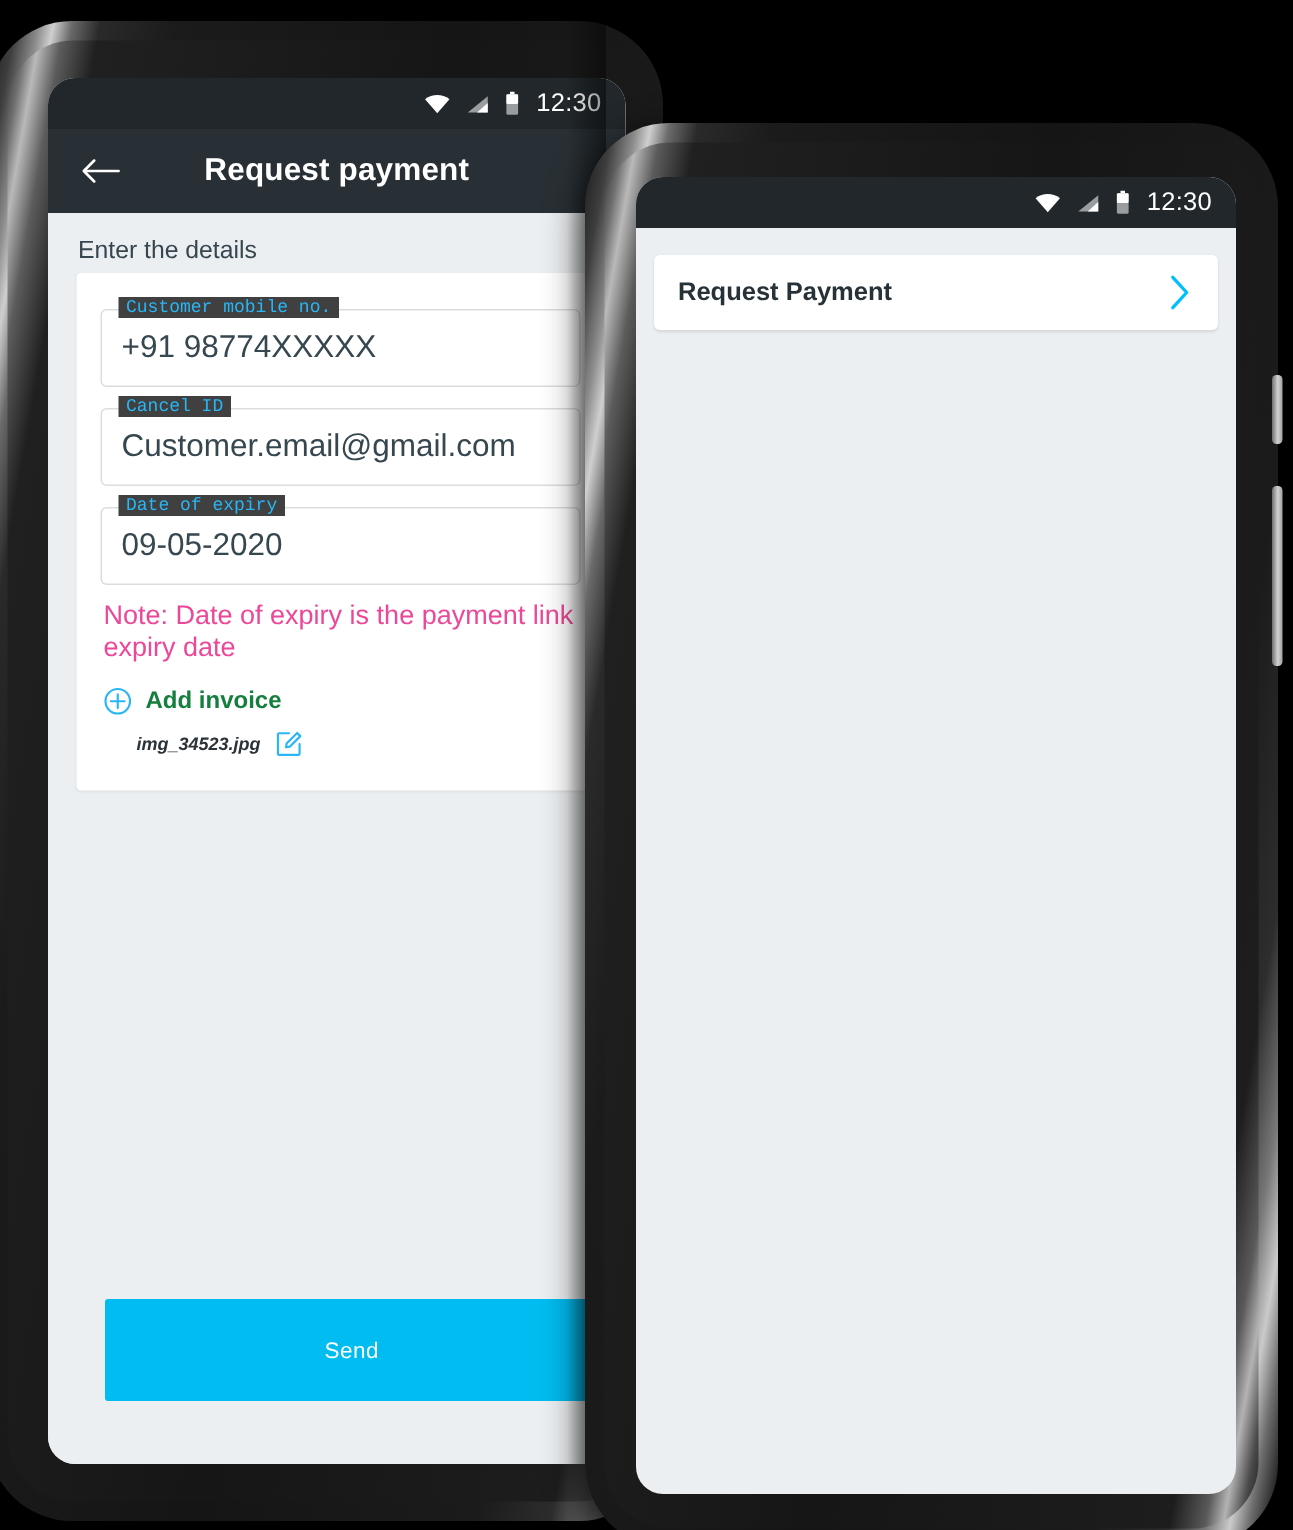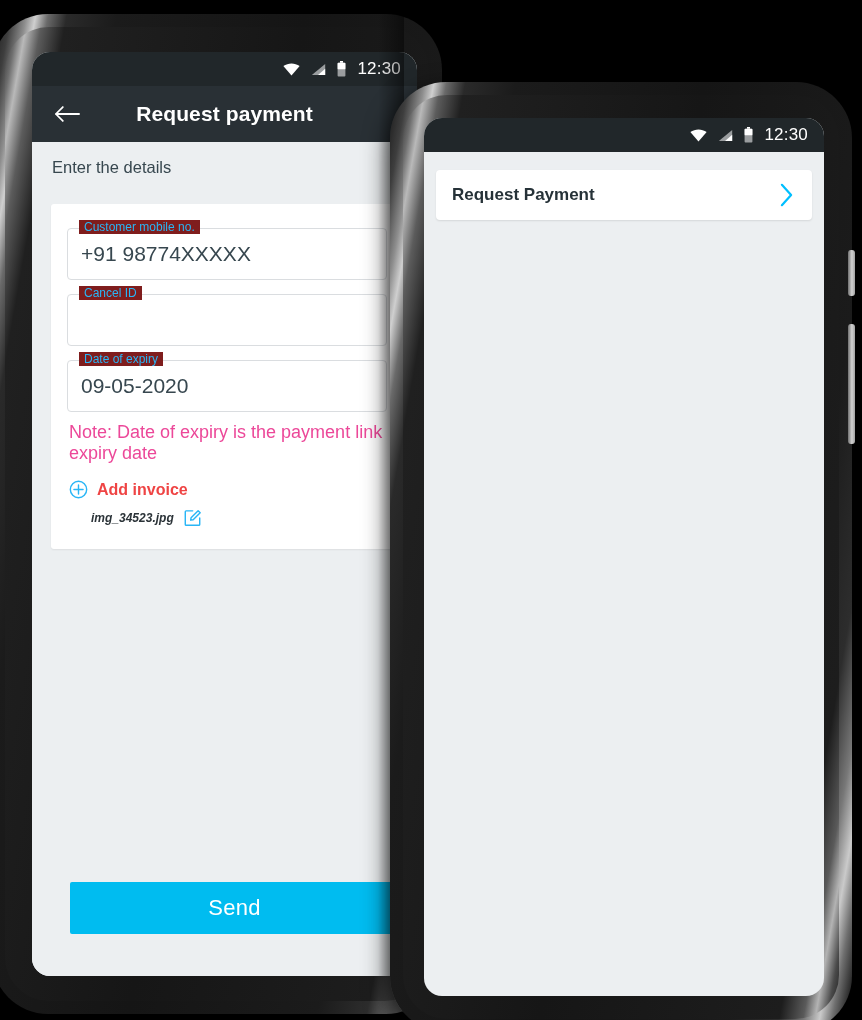--- a/index.html
+++ b/index.html
@@ -138,7 +138,7 @@
   .section-title {
     font-size: 16.5px;
     color: #37474F;
-    padding: 16px 0 27px 20px;
+    padding: 16px 0 5px 20px;
   }
   .form-card {
     background: #ffffff;

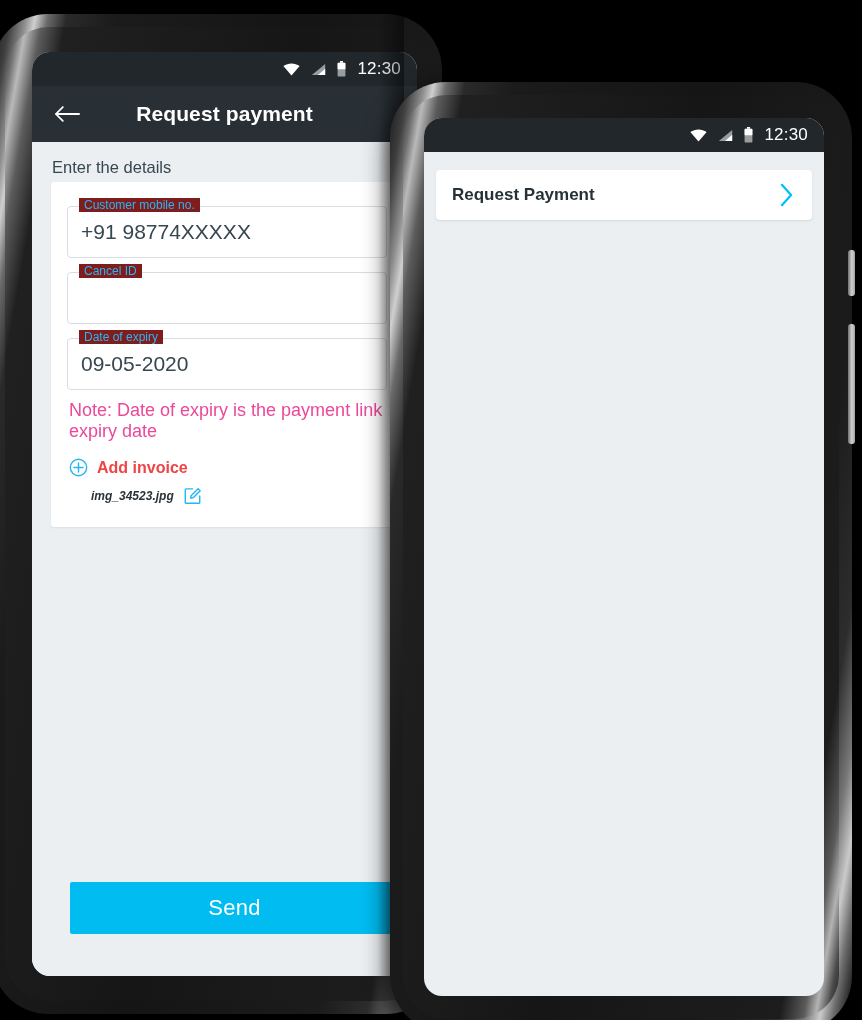--- a/index.html
+++ b/index.html
@@ -165,12 +165,13 @@
     position: absolute;
     top: -8px;
     left: 12px;
-    background: #7f1d1d;
+    background: #404040;
     padding: 0 5px;
     font-size: 12px;
     color: #29B6F6;
     line-height: 14px;
     white-space: nowrap;
+    font-family: Liberation Mono, monospace;
   }
   .field-value {
     position: absolute;

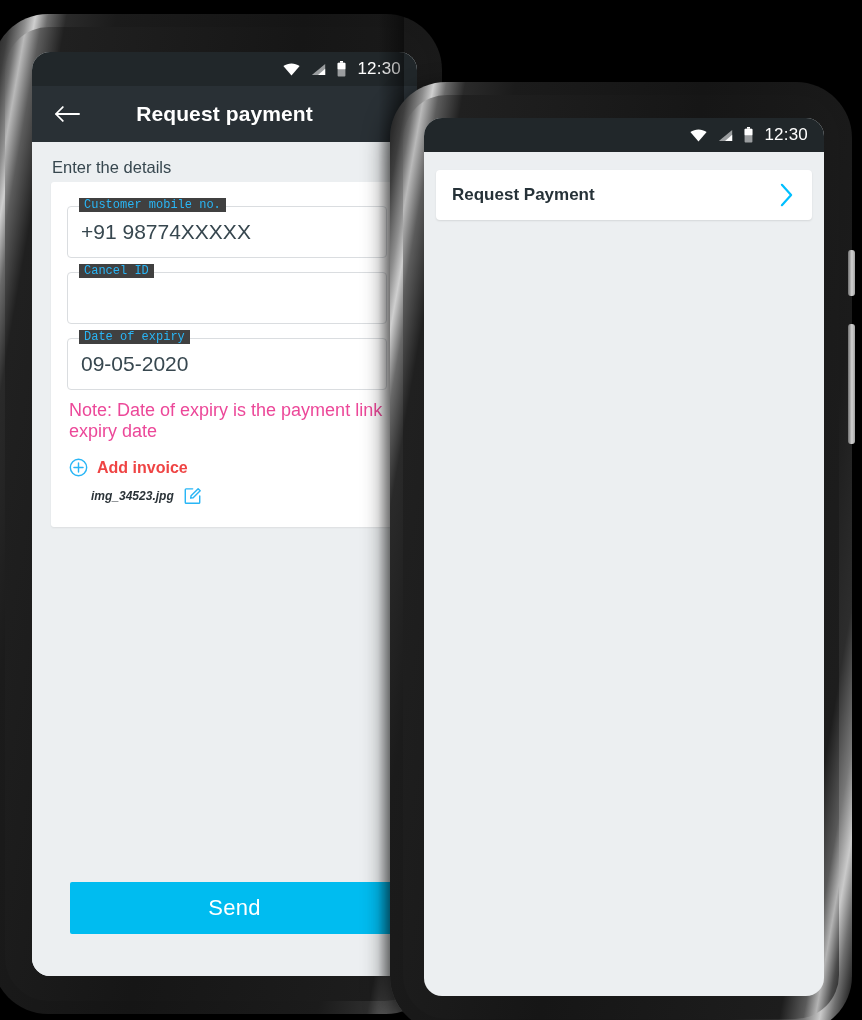--- a/index.html
+++ b/index.html
@@ -313,6 +313,7 @@
         <div class="field">
           <div class="field-box"></div>
           <div class="field-legend">Cancel ID</div>
+          <div class="field-value">Customer.email@gmail.com</div>
         </div>
 
         <div class="field">

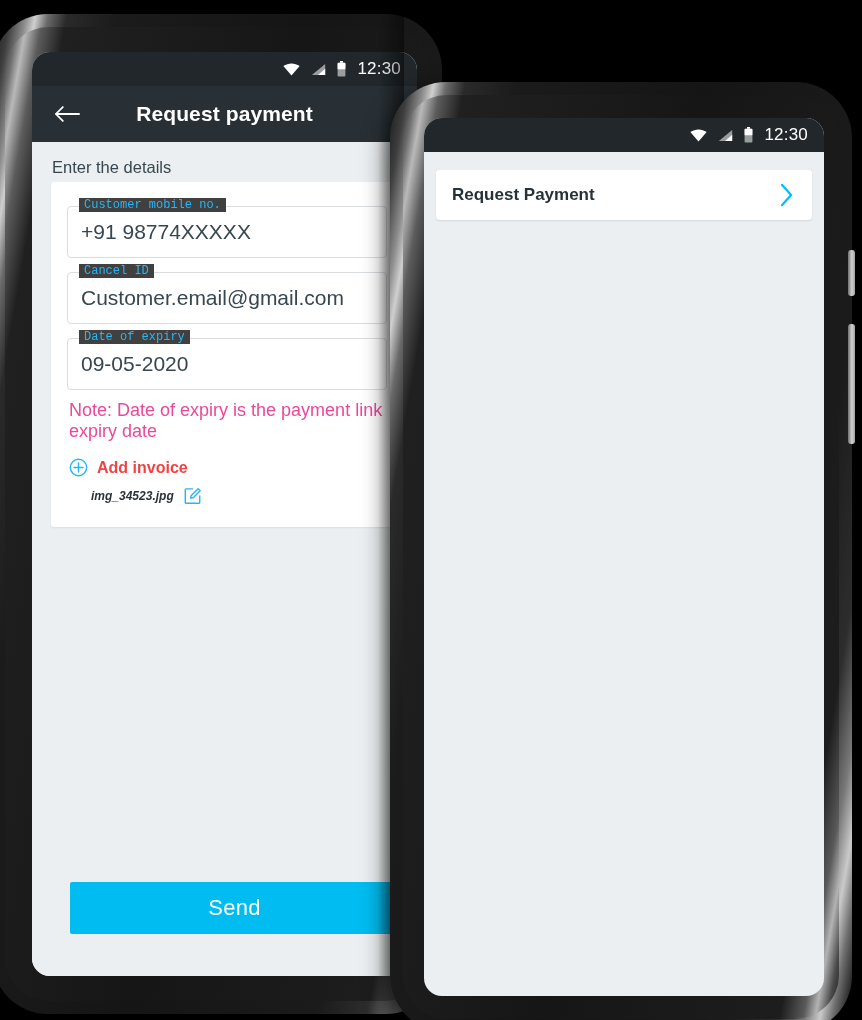--- a/index.html
+++ b/index.html
@@ -197,7 +197,7 @@
   }
   .ic-plus-circle { width: 19px; height: 19px; display: block; }
   .add-invoice-label {
-    color: #ef4444;
+    color: #15803d;
     font-size: 16px;
     font-weight: bold;
   }

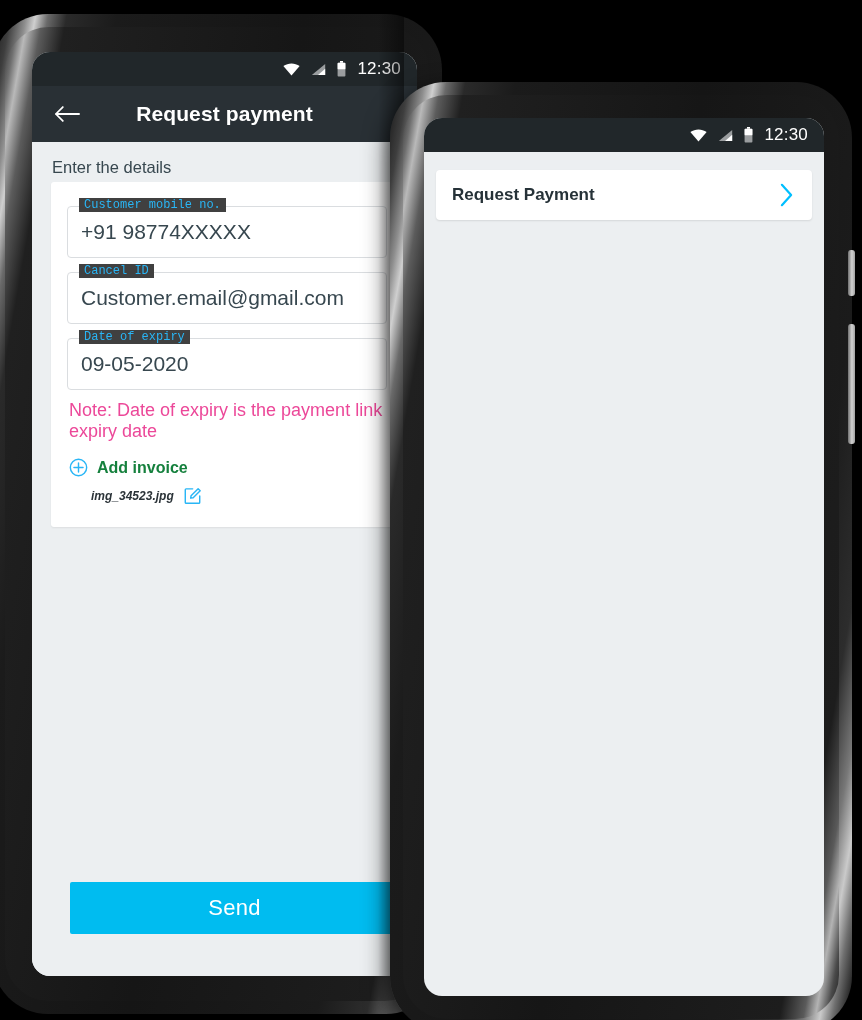--- a/index.html
+++ b/index.html
@@ -220,12 +220,12 @@
     left: 38px;
     right: 18px;
     bottom: 42px;
-    height: 52px;
+    height: 68px;
     background: #00BCF0;
     border: none;
     border-radius: 2px;
     color: #ffffff;
-    font-size: 22px;
+    font-size: 15px;
     font-family: "Liberation Sans", sans-serif;
     letter-spacing: .3px;
     cursor: pointer;

